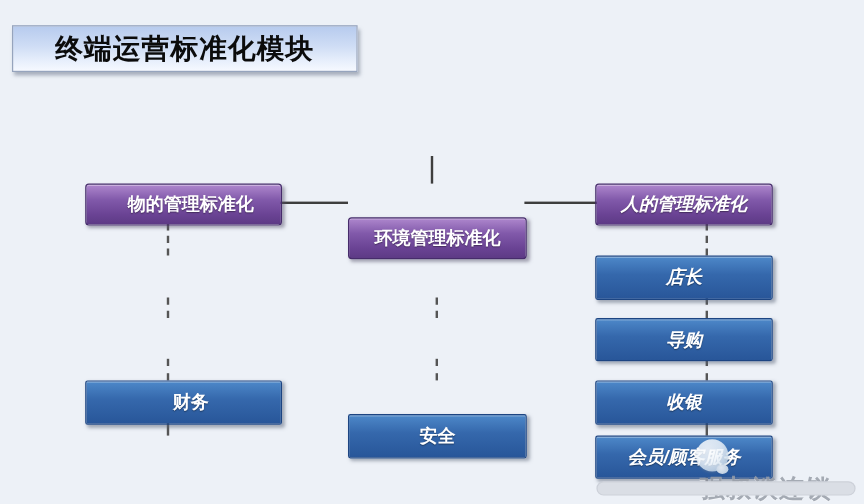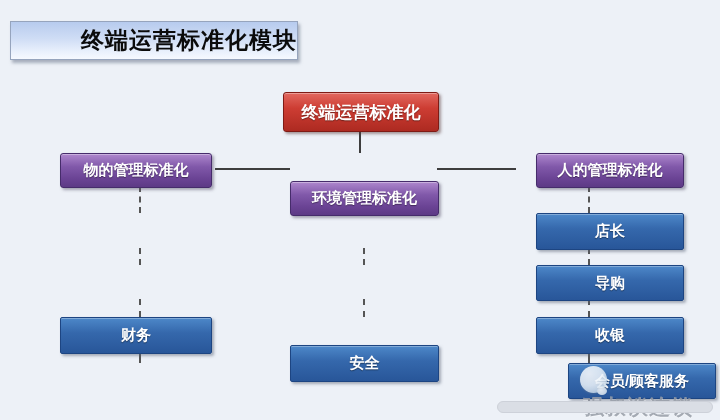--- a/index.html
+++ b/index.html
@@ -14,7 +14,7 @@
     background:linear-gradient(180deg,#b7cbee 0%,#cfddf5 45%,#e9f0fc 80%,#f6f9ff 100%);
     border:1px solid #96a4bd;
     box-shadow:2px 3px 3px rgba(110,120,140,.55);
-    display:flex;align-items:center;justify-content:flex-end;
+    display:flex;align-items:center;justify-content:center;
   }
   .title-banner span{
     font-size:23px;font-weight:bold;color:#0b0b0b;letter-spacing:1px;

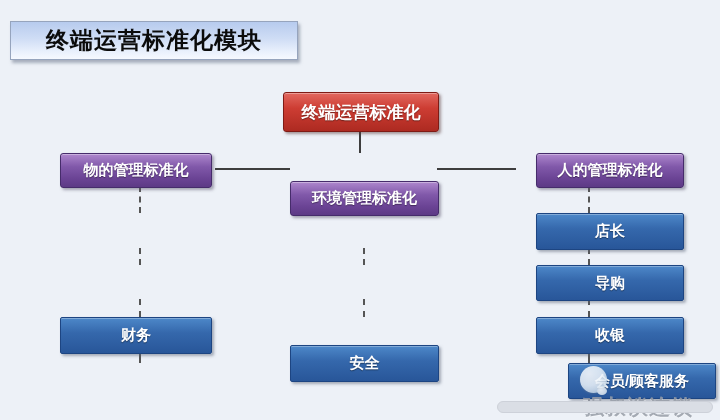--- a/index.html
+++ b/index.html
@@ -117,9 +117,6 @@
   <div class="v-dash dx-right dash-d"></div>
   <div class="v-dash dx-right dash-e"></div>
 
-  <div class="node root-node">
-    <span>终端运营标准化</span>
-  </div>
 
   <div class="node branch-node col-left">
     <span>物的管理标准化</span>

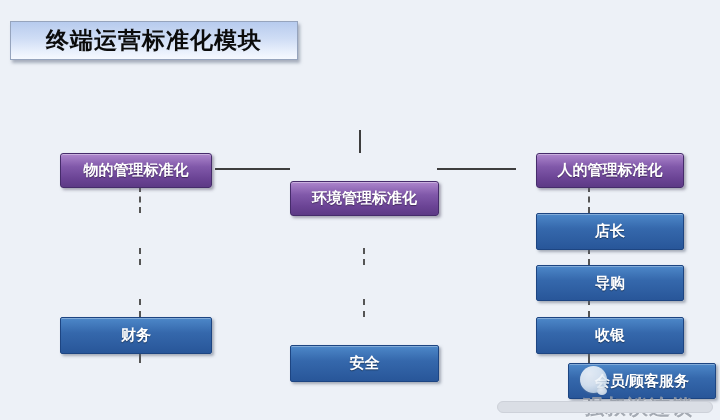--- a/index.html
+++ b/index.html
@@ -45,7 +45,7 @@
     box-shadow:2px 2px 3px rgba(90,100,120,.5), inset 0 1px 0 rgba(255,255,255,.3);
     border-radius:2px;
   }
-  .col-left{left:60px;width:150px;}
+  .col-left{left:71px;width:150px;padding-left:12px;}
   .col-mid{left:290px;width:147px;margin-top:28px;}
   .col-right{left:536px;width:146px;}
   .row1{top:213px;height:35px;}

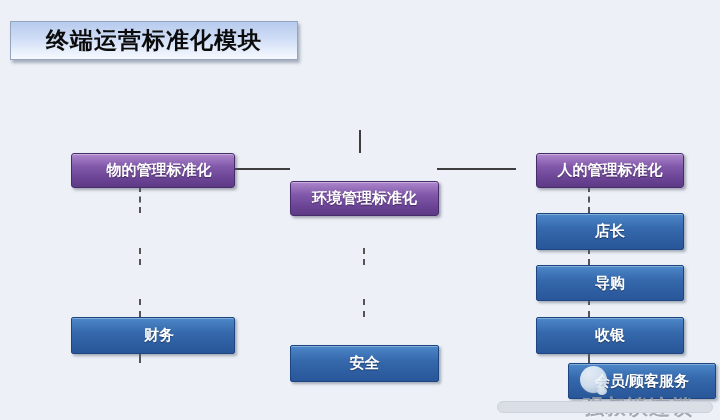--- a/index.html
+++ b/index.html
@@ -47,7 +47,7 @@
   }
   .col-left{left:71px;width:150px;padding-left:12px;}
   .col-mid{left:290px;width:147px;margin-top:28px;}
-  .col-right{left:536px;width:146px;}
+  .col-right{left:496px;width:146px;font-style:italic;}
   .row1{top:213px;height:35px;}
   .row2{top:265px;height:34px;}
   .row3{top:317px;height:35px;}

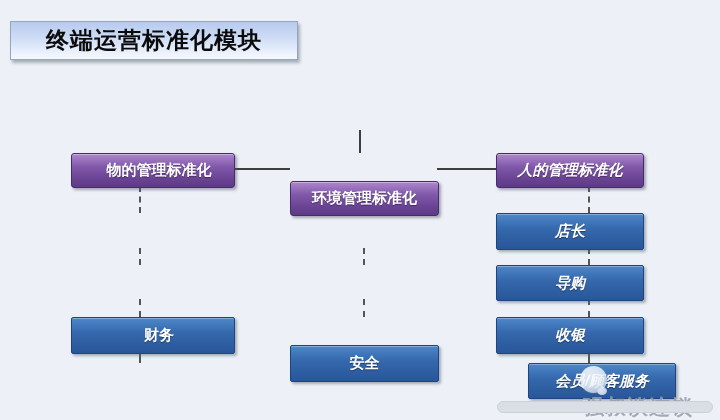--- a/index.html
+++ b/index.html
@@ -51,7 +51,7 @@
   .row1{top:213px;height:35px;}
   .row2{top:265px;height:34px;}
   .row3{top:317px;height:35px;}
-  .row4{top:363px;height:34px;margin-left:32px;}
+  .row4{top:363px;height:34px;}
   
   .h-line{position:absolute;height:2px;background:#3e3e3e;}
   .v-line{position:absolute;width:2px;background:#3e3e3e;}

